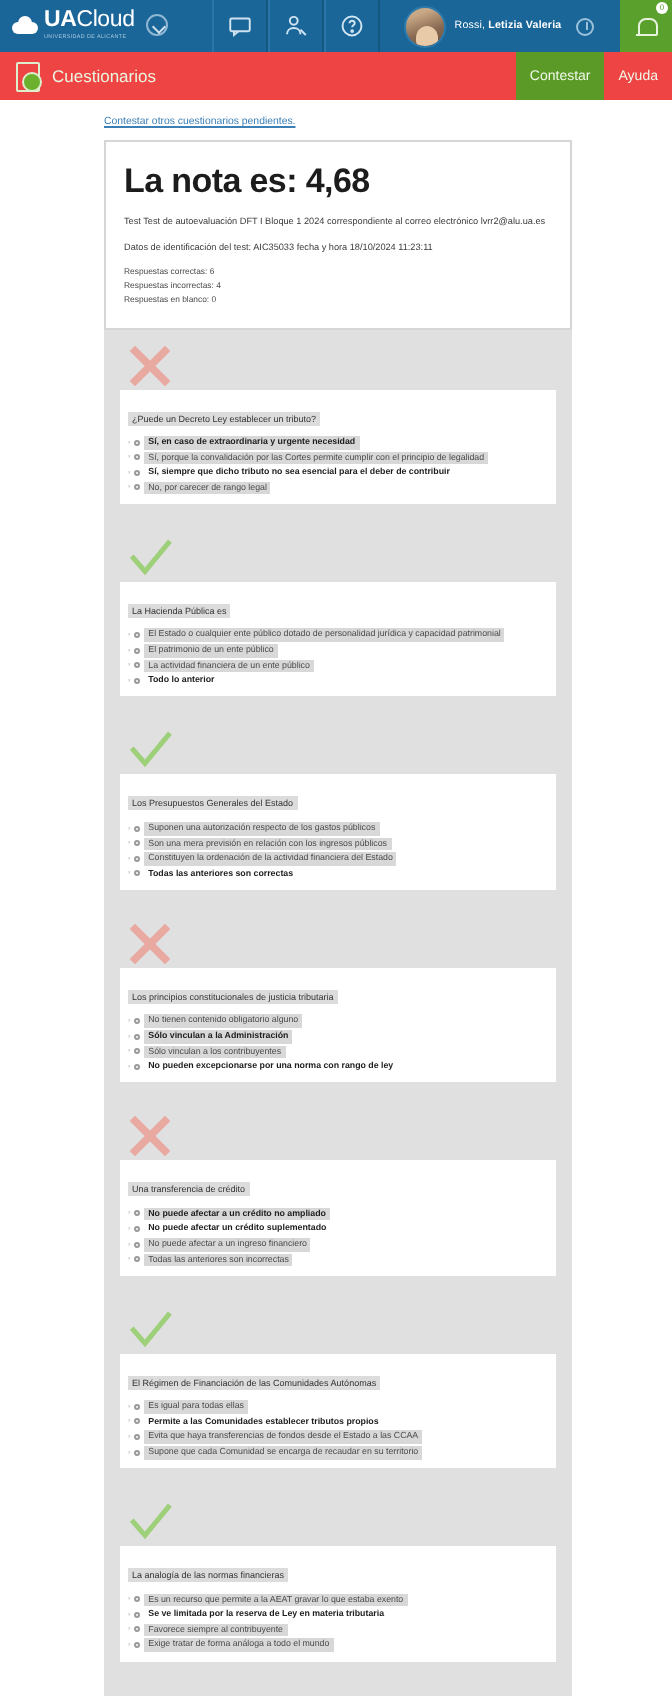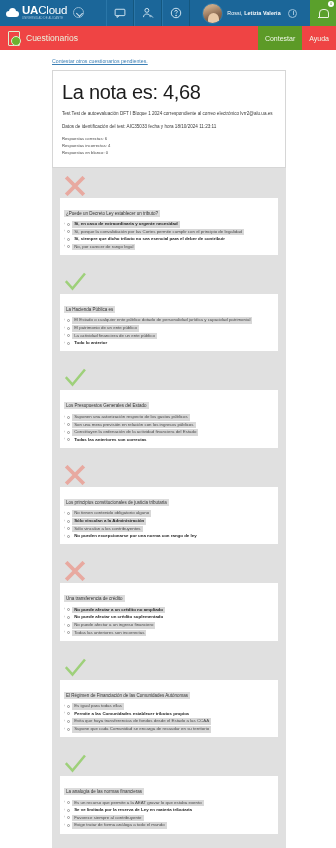--- a/index.html
+++ b/index.html
@@ -111,7 +111,7 @@
     margin: 0 50px 0 52px; border: 1px solid #d6d6d6; background: #fff;
     padding: 10px 9px 10px 9px;
   }
-  .grade { font-size: 20px; color: #1c1c1c; letter-spacing: -.3px; font-weight: normal; }
+  .grade { font-size: 17px; color: #1c1c1c; letter-spacing: -.3px; font-weight: bold; }
   .desc { font-size: 4.6px; color: #3a3a3a; line-height: 1.55; margin-top: 6px; }
   .ident { font-size: 4.6px; color: #3a3a3a; margin-top: 7px; }
   .stats { margin-top: 6px; }

